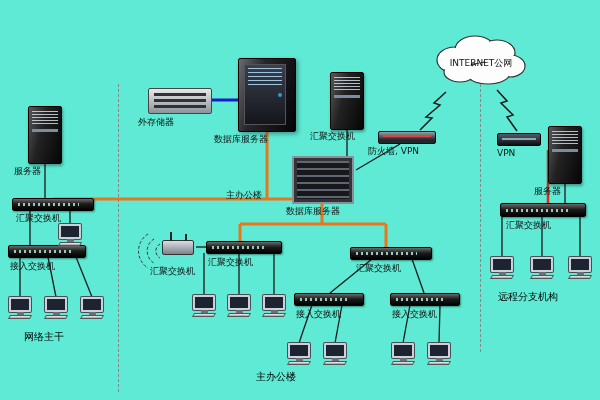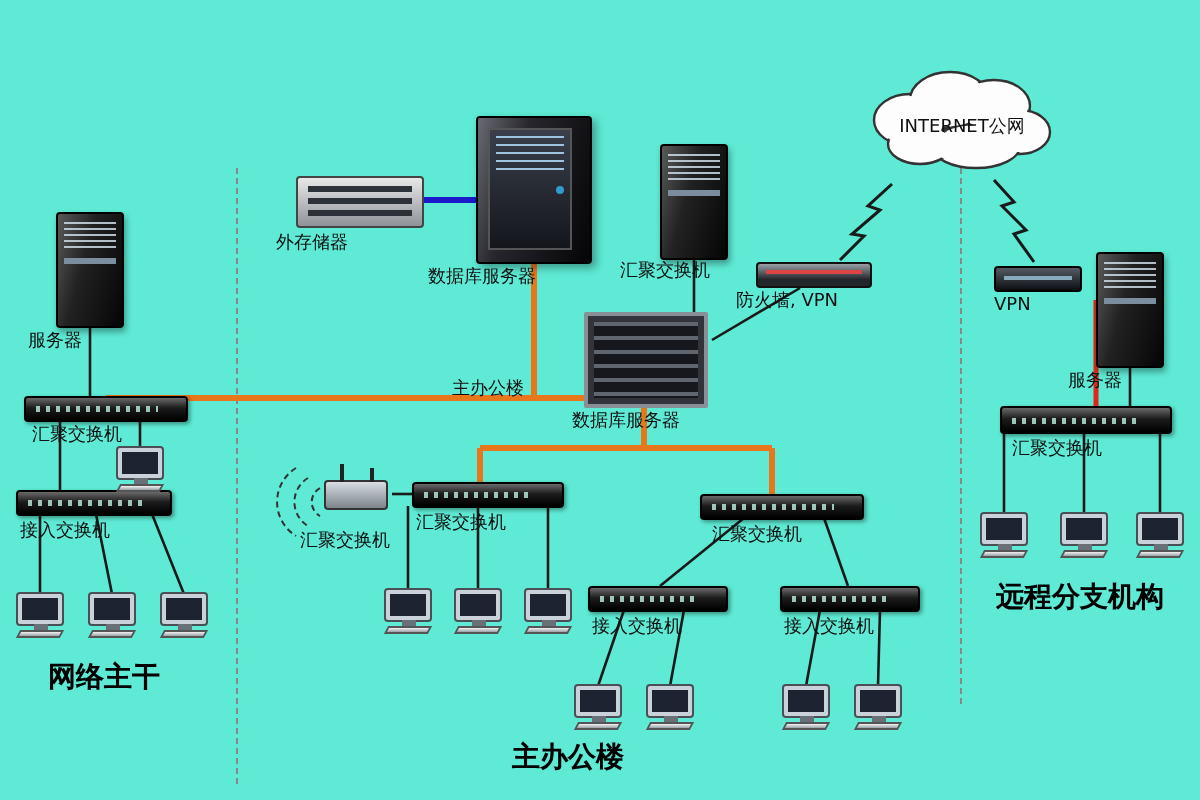--- a/index.html
+++ b/index.html
@@ -11,7 +11,7 @@
   .dev{position:absolute;z-index:2}
   .lbl{position:absolute;z-index:3;font-size:9px;color:#101010;text-align:left;
        line-height:1.15;white-space:nowrap}
-  .zone-lbl{font-size:14px;font-weight:bold;color:#000}
+  .zone-lbl{font-size:10px;font-weight:normal;color:#000}
 
   
   .tower{background:linear-gradient(105deg,#5a5a5a 0%,#222 40%,#050505 100%);

